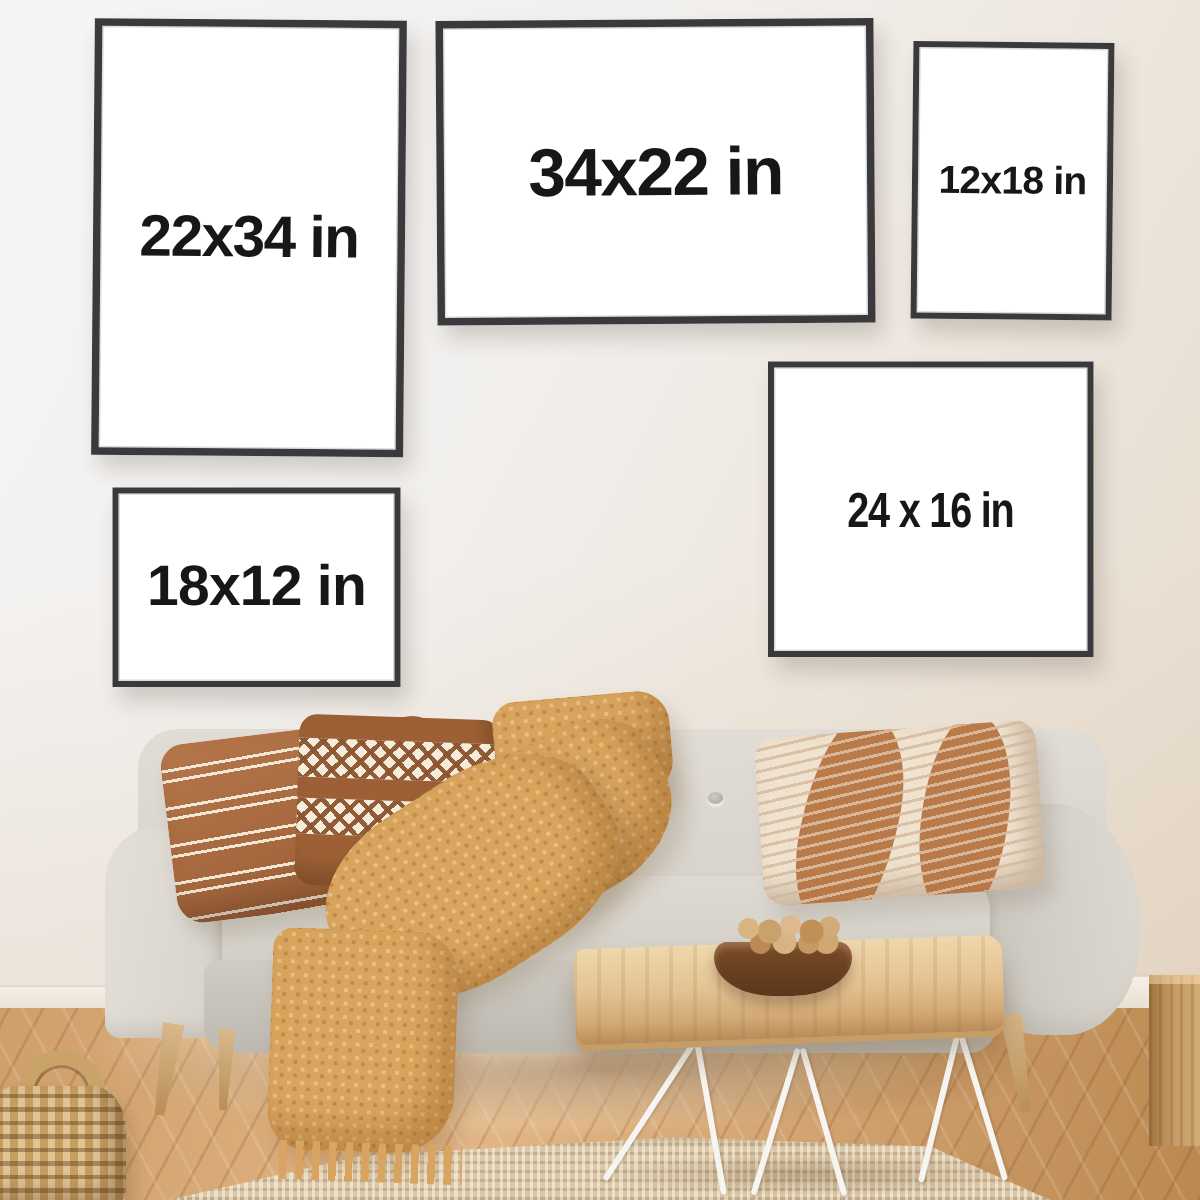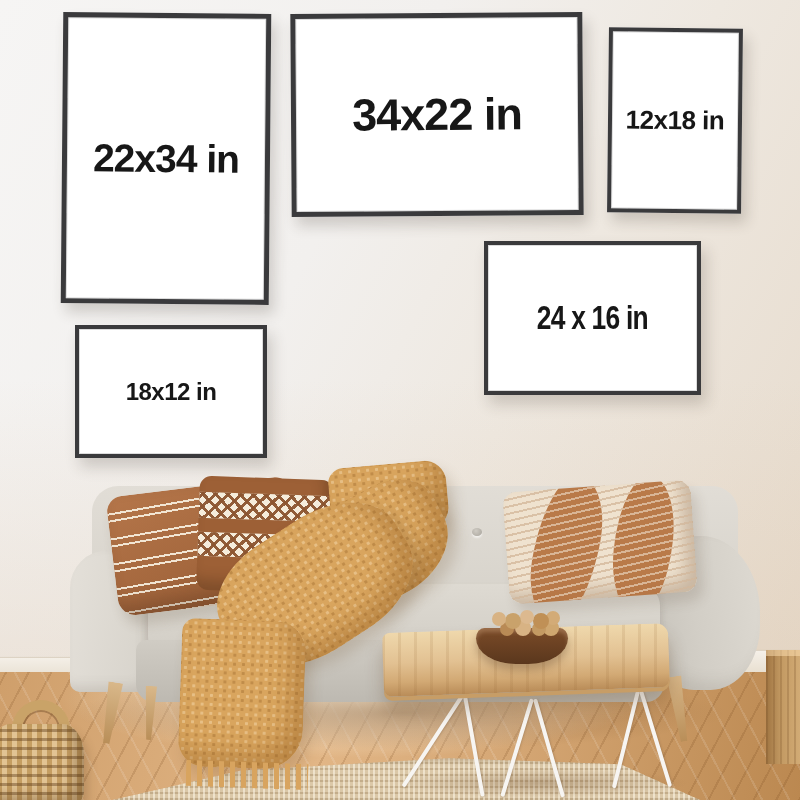--- a/index.html
+++ b/index.html
@@ -50,7 +50,7 @@
   #frame3 .label { font-size:26px; letter-spacing:-.5px; }
   #frame4 { left:293px; top:237px; width:157px; height:220px; border-width:4px; }
   #frame4 .label { font-size:32px; transform:translateY(5px) scaleX(.8); letter-spacing:-1px; }
-  #frame5 { left:484px; top:241px; width:217px; height:154px; border-width:4px; }
+  #frame5 { left:512px; top:241px; width:217px; height:197px; border-width:4px; }
   #frame5 .label { font-size:33px; transform:scaleX(.8); letter-spacing:-1px; }
   #frame6 { left:75px;  top:325px; width:192px; height:133px; border-width:4px; }
   #frame6 .label { font-size:24px; letter-spacing:-.5px; }

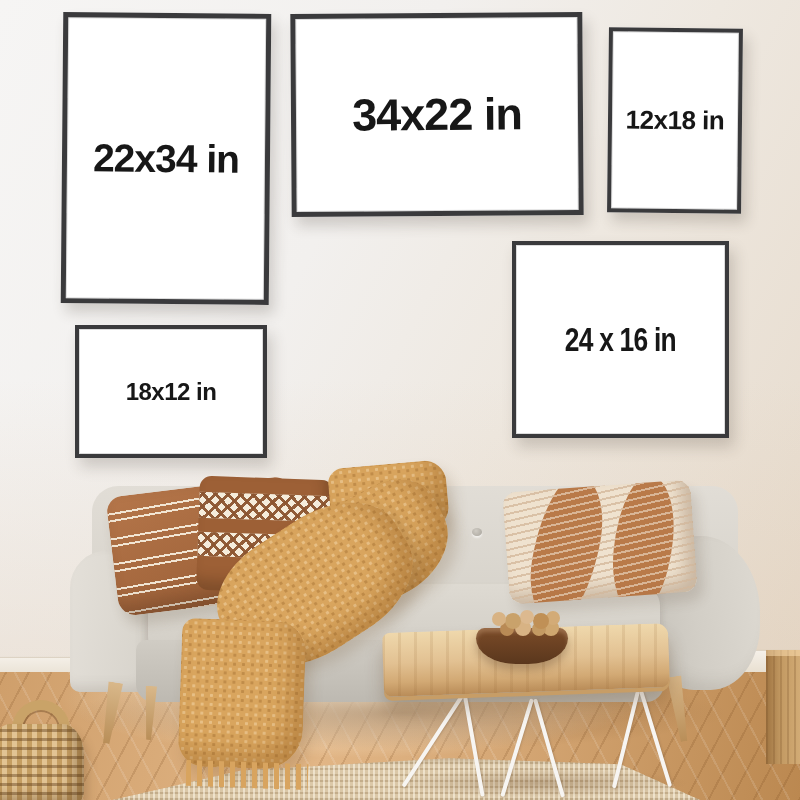--- a/index.html
+++ b/index.html
@@ -53,7 +53,7 @@
   #frame5 { left:512px; top:241px; width:217px; height:197px; border-width:4px; }
   #frame5 .label { font-size:33px; transform:scaleX(.8); letter-spacing:-1px; }
   #frame6 { left:75px;  top:325px; width:192px; height:133px; border-width:4px; }
-  #frame6 .label { font-size:24px; letter-spacing:-.5px; }
+  #frame6 .label { font-size:38px; letter-spacing:-.5px; }
 
   
   .rug {

